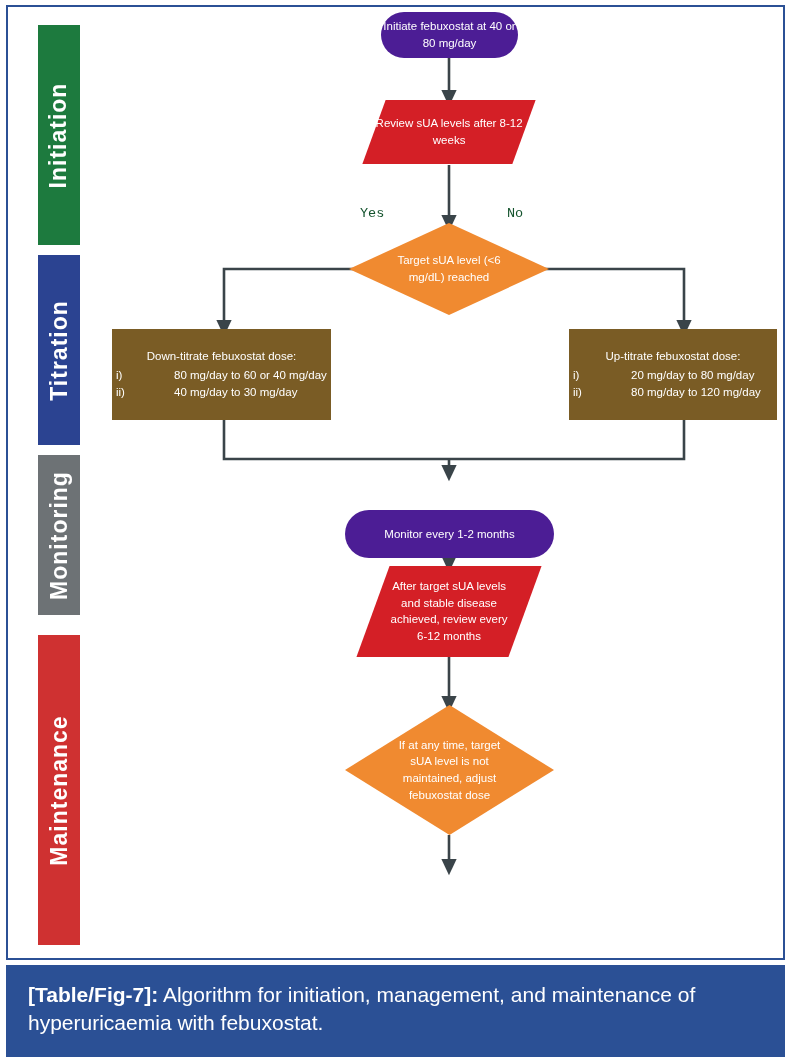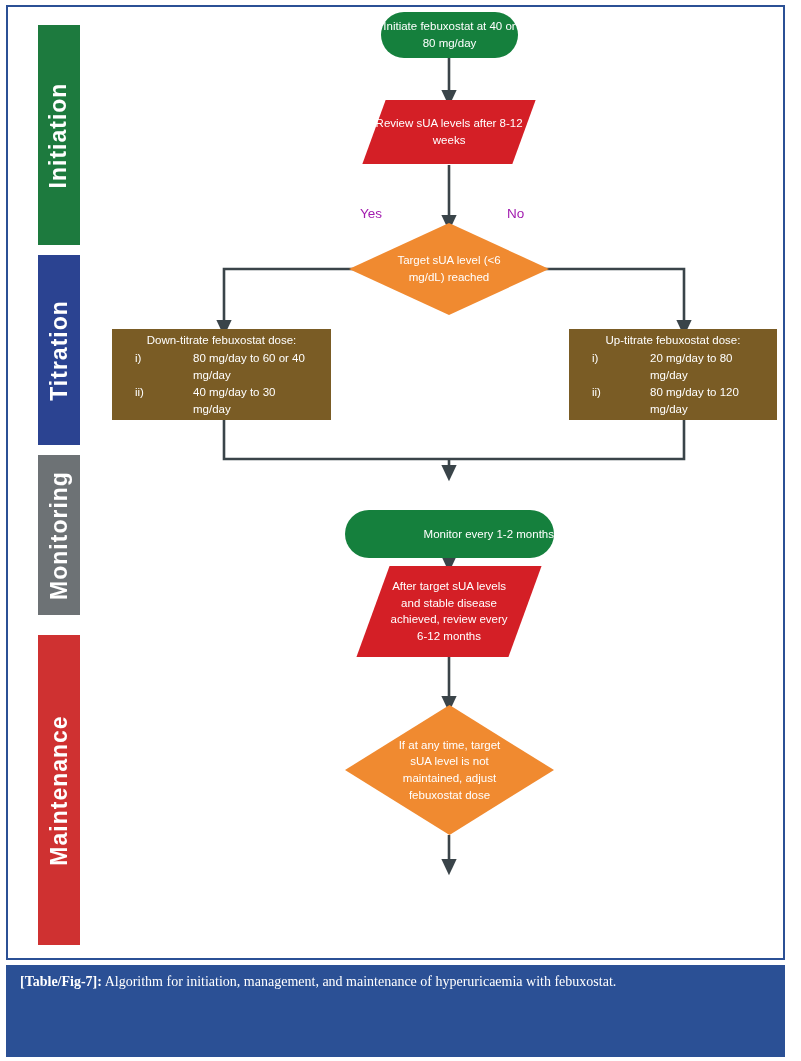--- a/index.html
+++ b/index.html
@@ -74,9 +74,8 @@
     line-height: 1.45;
   }
   .node-terminator {
-    background: #15803d;
+    background: #4c1d95;
     border-radius: 24px;
-    justify-content: flex-end;
   }
   .node-parallelogram {
     background: #d41f26;

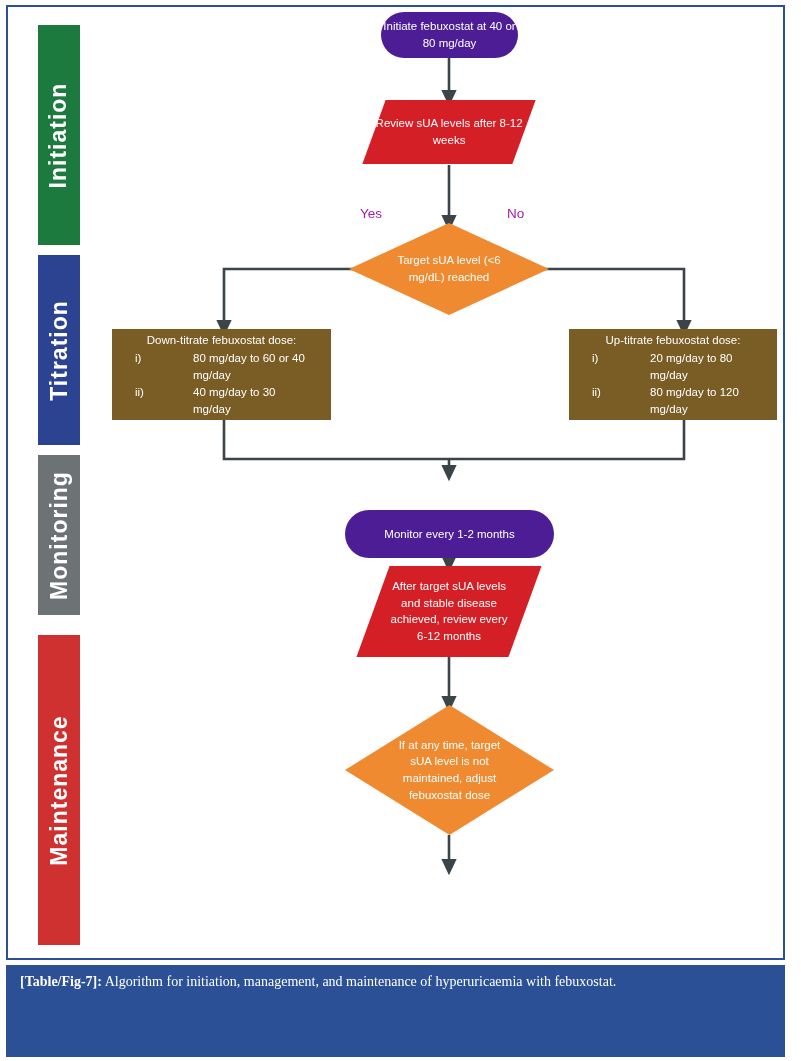--- a/index.html
+++ b/index.html
@@ -139,9 +139,9 @@
   
   .branch-label {
     position: absolute;
-    color: #a21caf;
+    color: #14532d;
     font-size: 13.5px;
-    font-family: Liberation Sans, sans-serif;
+    font-family: Liberation Mono, monospace;
   }
 
   

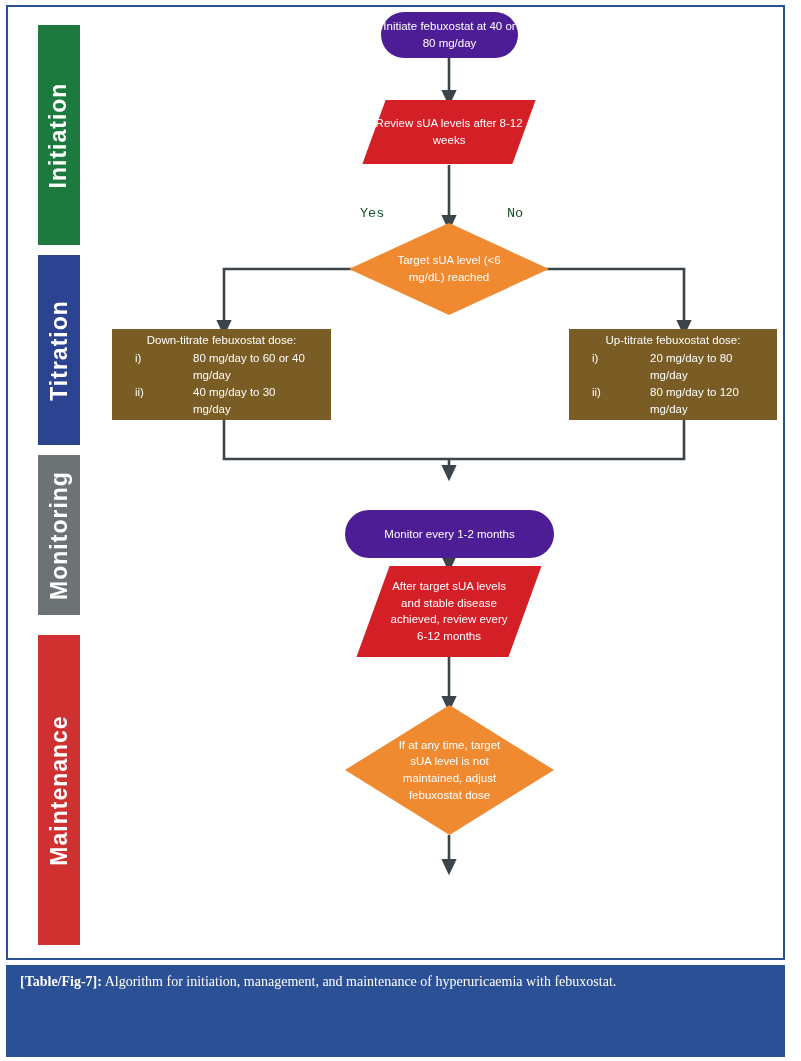--- a/index.html
+++ b/index.html
@@ -116,7 +116,7 @@
   
   .dose-block {
     width: 100%;
-    padding: 0 23px;
+    padding: 0 4px;
     box-sizing: border-box;
   }
   .dose-title {

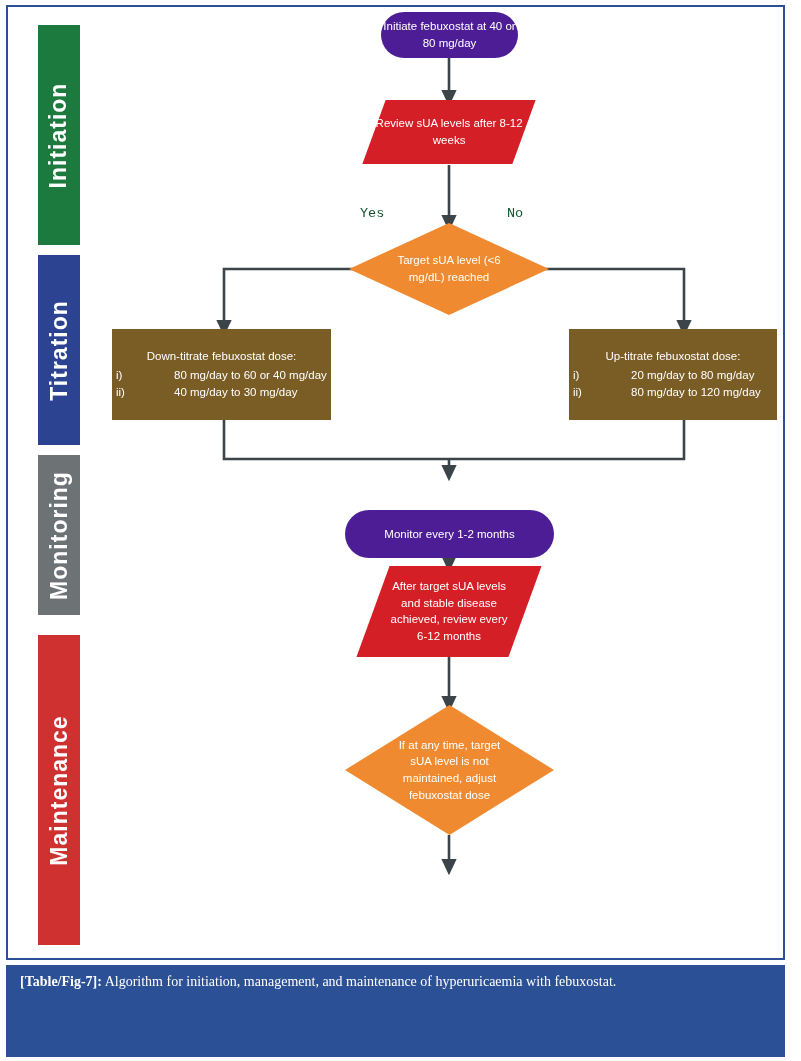--- a/index.html
+++ b/index.html
@@ -166,10 +166,9 @@
     color: #ffffff;
   }
   #caption-main {
-    font-size: 14px;
+    font-size: 21px;
     line-height: 1.33;
-    margin: 0;
-    font-family: Liberation Serif, serif;
+    margin: 8px;
   }
   #caption-main .fig-tag {
     font-weight: bold;

